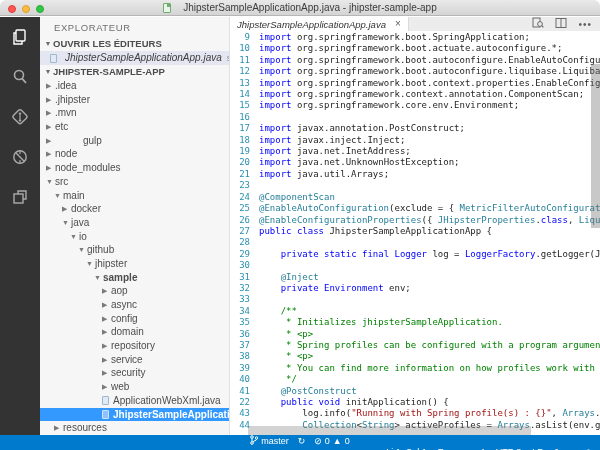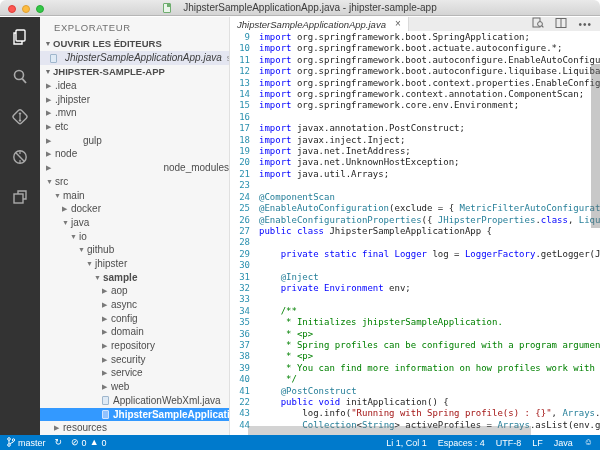--- a/index.html
+++ b/index.html
@@ -207,7 +207,7 @@
             <span class="twisty">▶</span>
             <span class="tree-label">node</span>
           </div>
-          <div class="tree-row" style="padding-left: 6px; justify-content: space-between;">
+          <div class="tree-row" style="padding-left: 6px;">
             <span class="twisty">▶</span>
             <span class="tree-label">node_modules</span>
           </div>

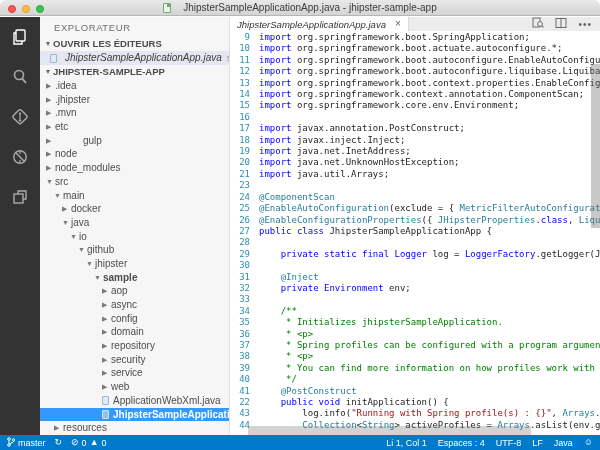--- a/index.html
+++ b/index.html
@@ -265,11 +265,11 @@
           </div>
           <div class="tree-row" style="padding-left: 62px;">
             <span class="twisty">▶</span>
+            <span class="tree-label">service</span>
+          </div>
+          <div class="tree-row" style="padding-left: 62px;">
+            <span class="twisty">▶</span>
             <span class="tree-label">security</span>
-          </div>
-          <div class="tree-row" style="padding-left: 62px;">
-            <span class="twisty">▶</span>
-            <span class="tree-label">service</span>
           </div>
           <div class="tree-row" style="padding-left: 62px;">
             <span class="twisty">▶</span>

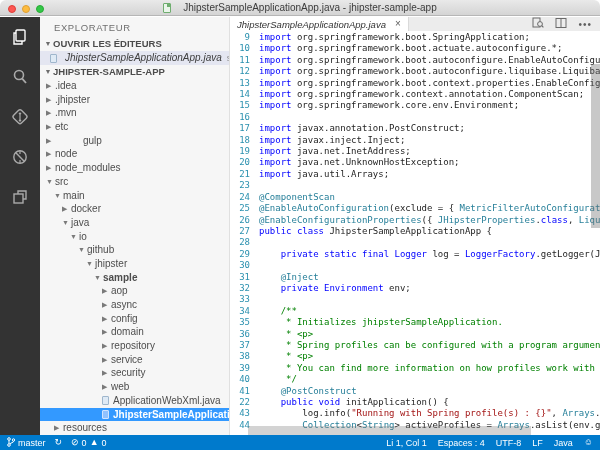--- a/index.html
+++ b/index.html
@@ -91,7 +91,7 @@
   
   .statusbar { position:absolute; bottom:0; left:0; right:0; height:15px;
                background:#007acc; color:#fff; display:flex; align-items:center;
-               font-size:9px; padding:0 7px; }
+               font-size:9px; padding:0 7px;flex-direction:column; }
   .sb-left { display:flex; align-items:center; gap:9px; }
   .sb-right { margin-left:auto; display:flex; align-items:center; gap:11px; }
   .sb-item { display:flex; align-items:center; gap:3px; white-space:nowrap; }

